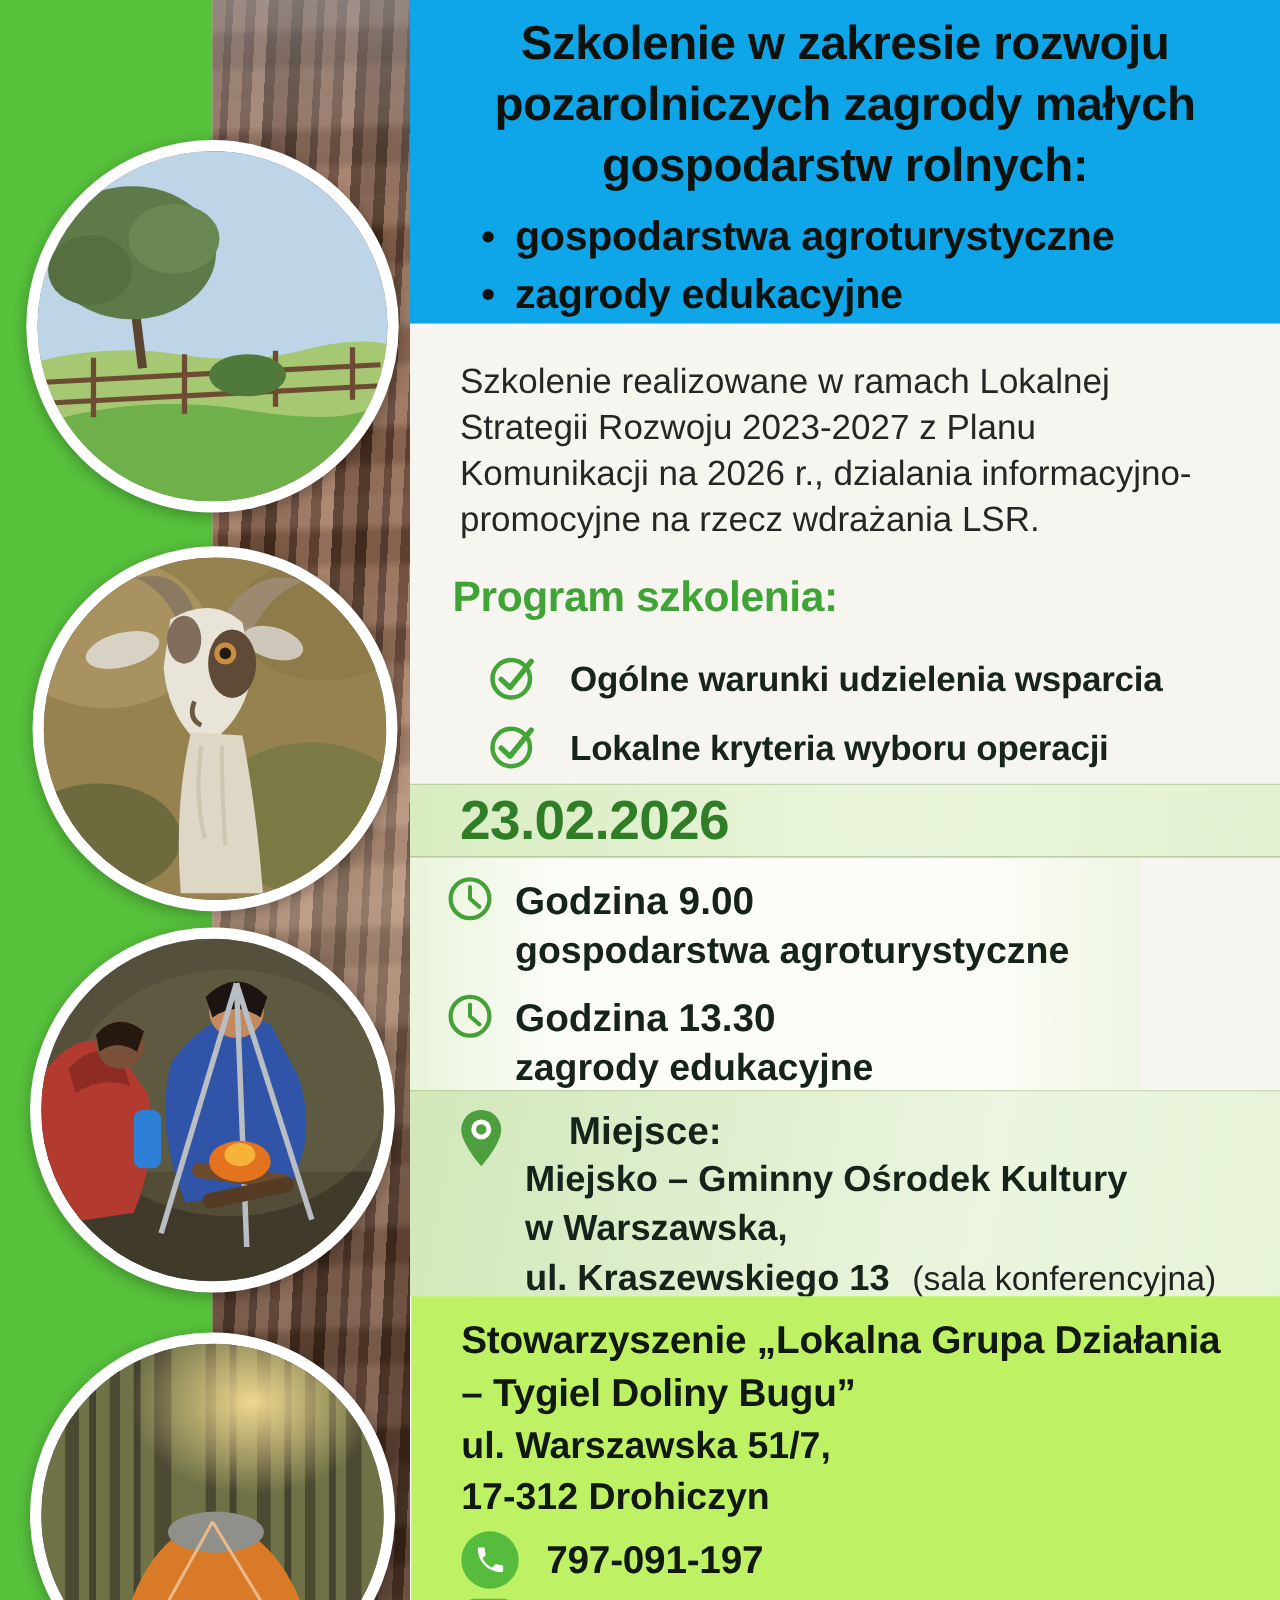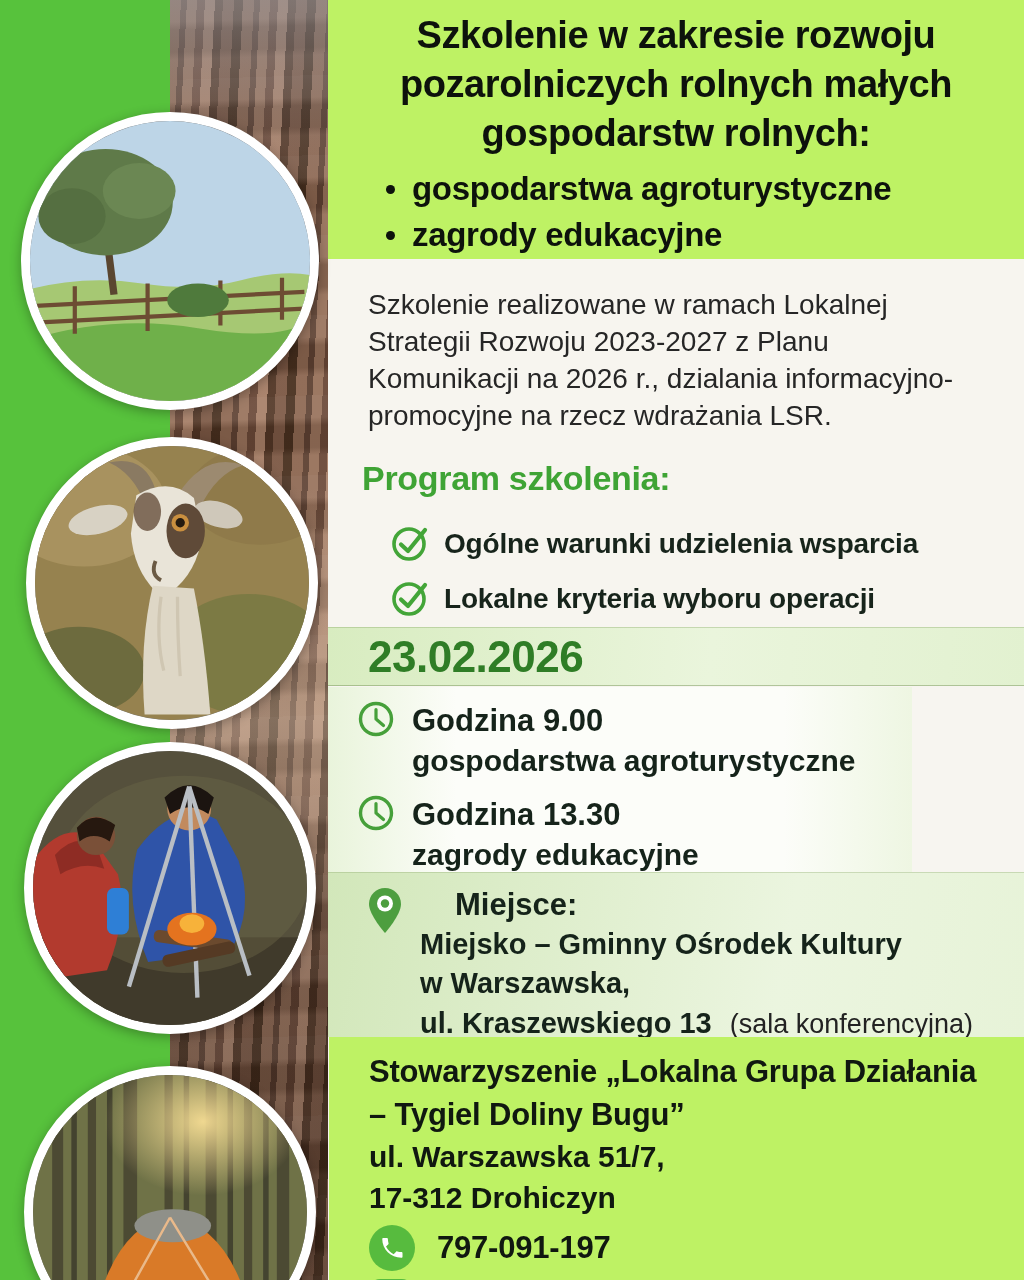--- a/index.html
+++ b/index.html
@@ -31,7 +31,7 @@
   
   .main{position:absolute;left:328px;top:0;width:696px;height:1280px;}
   .banner{
-    position:absolute;left:0;top:0;width:696px;height:259px;background:#bef264;
+    position:absolute;left:0;top:0;width:696px;height:259px;background:#0ea5e9;
     color:#0d120c;
   }
   .title{margin-top:11px;text-align:center;font-weight:bold;font-size:38px;line-height:49px;letter-spacing:-.4px;}

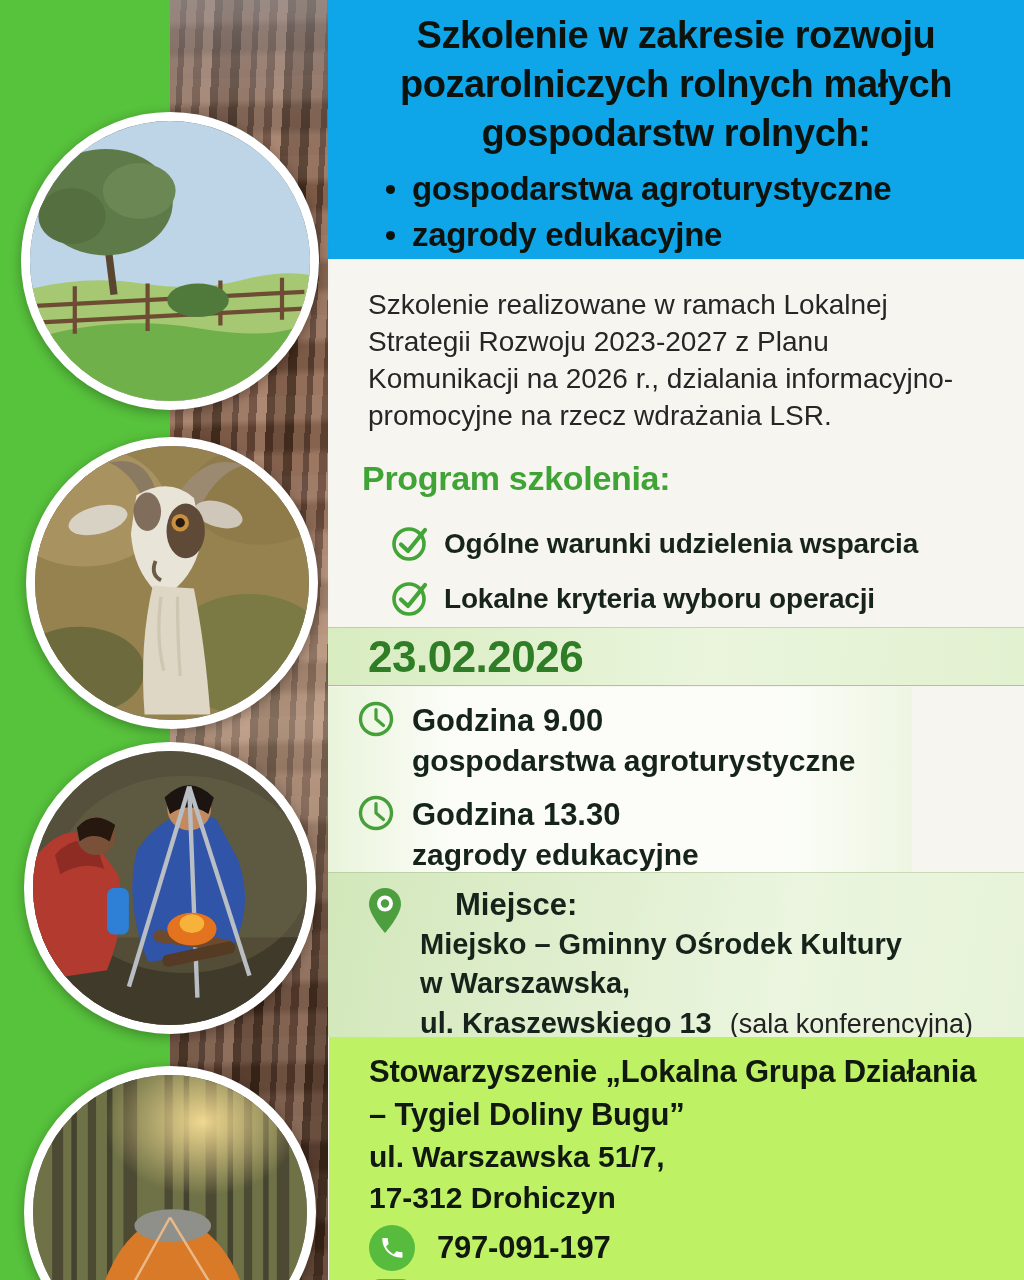--- a/index.html
+++ b/index.html
@@ -94,7 +94,7 @@
     <div class="banner">
       <div class="title">
         <div>Szkolenie w zakresie rozwoju</div>
-        <div>pozarolniczych rolnych małych</div>
+        <div>pozarolniczych zagrody małych</div>
         <div>gospodarstw rolnych:</div>
       </div>
       <ul class="bullets">

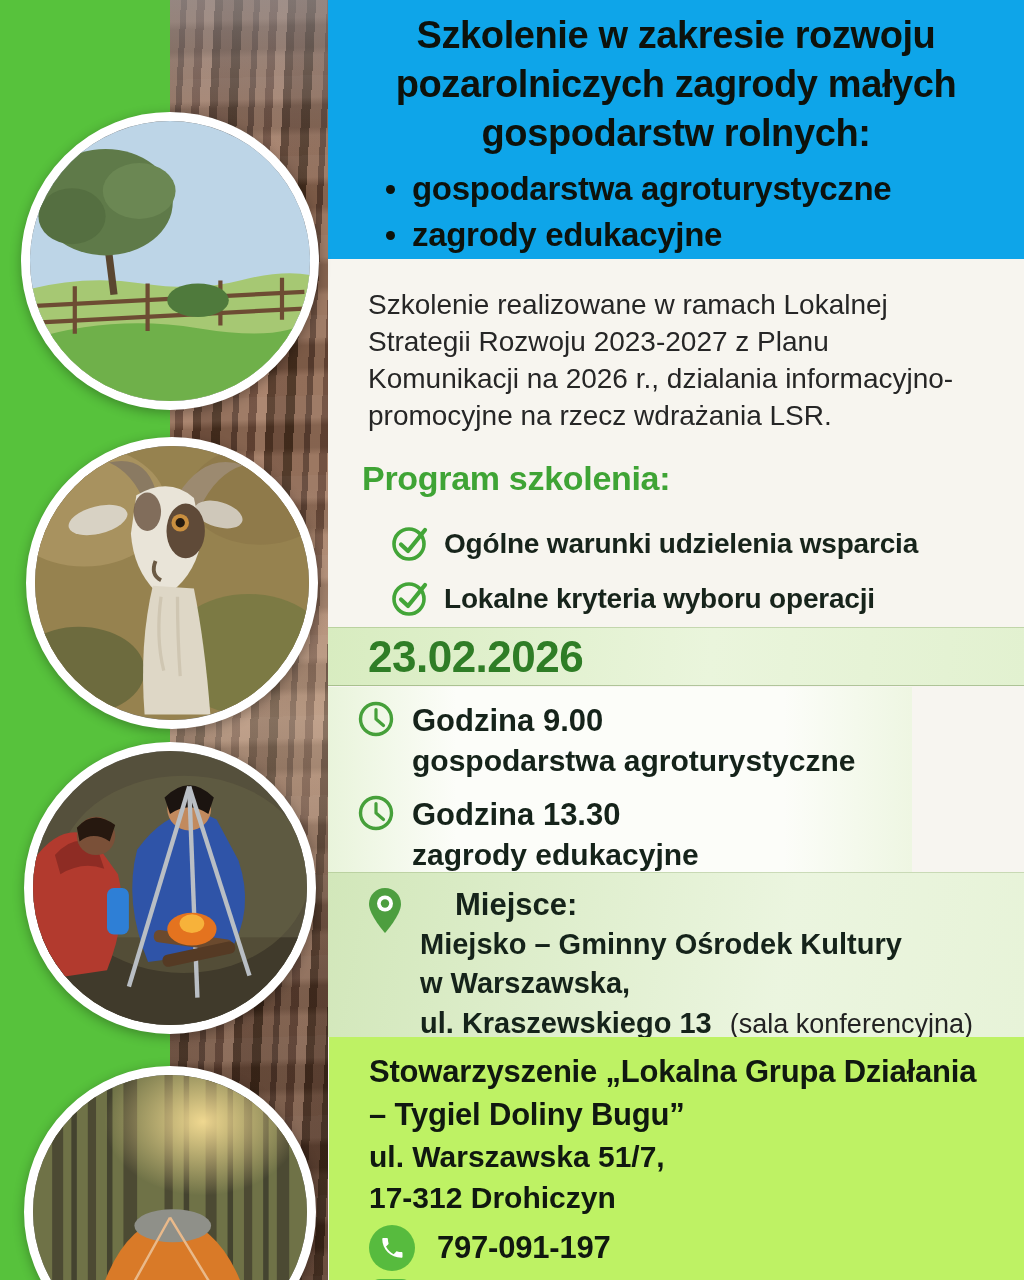--- a/index.html
+++ b/index.html
@@ -42,7 +42,7 @@
   .intro{margin:27px 20px 0 40px;font-size:28px;line-height:37px;color:#262626;}
   .program-heading{margin:25px 0 0 34px;font-size:34px;font-weight:bold;color:#3fa435;letter-spacing:-.3px;}
   .checklist{margin:18px 0 0 60px;}
-  .check-row{display:flex;align-items:center;gap:12px;height:55px;}
+  .check-row{display:flex;align-items:center;gap:24px;height:55px;}
   .check-row .txt{font-size:28px;font-weight:bold;color:#17241b;letter-spacing:-.2px;}
   .date-band{
     position:absolute;left:0;top:627px;width:696px;height:59px;

